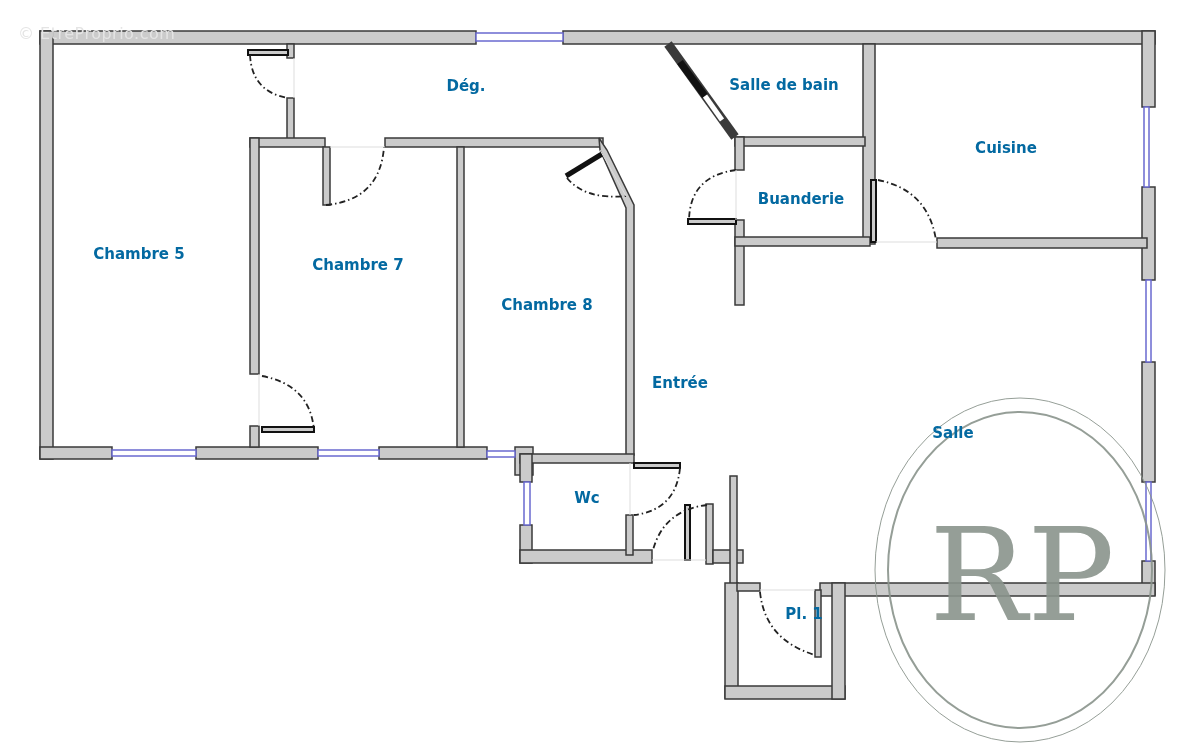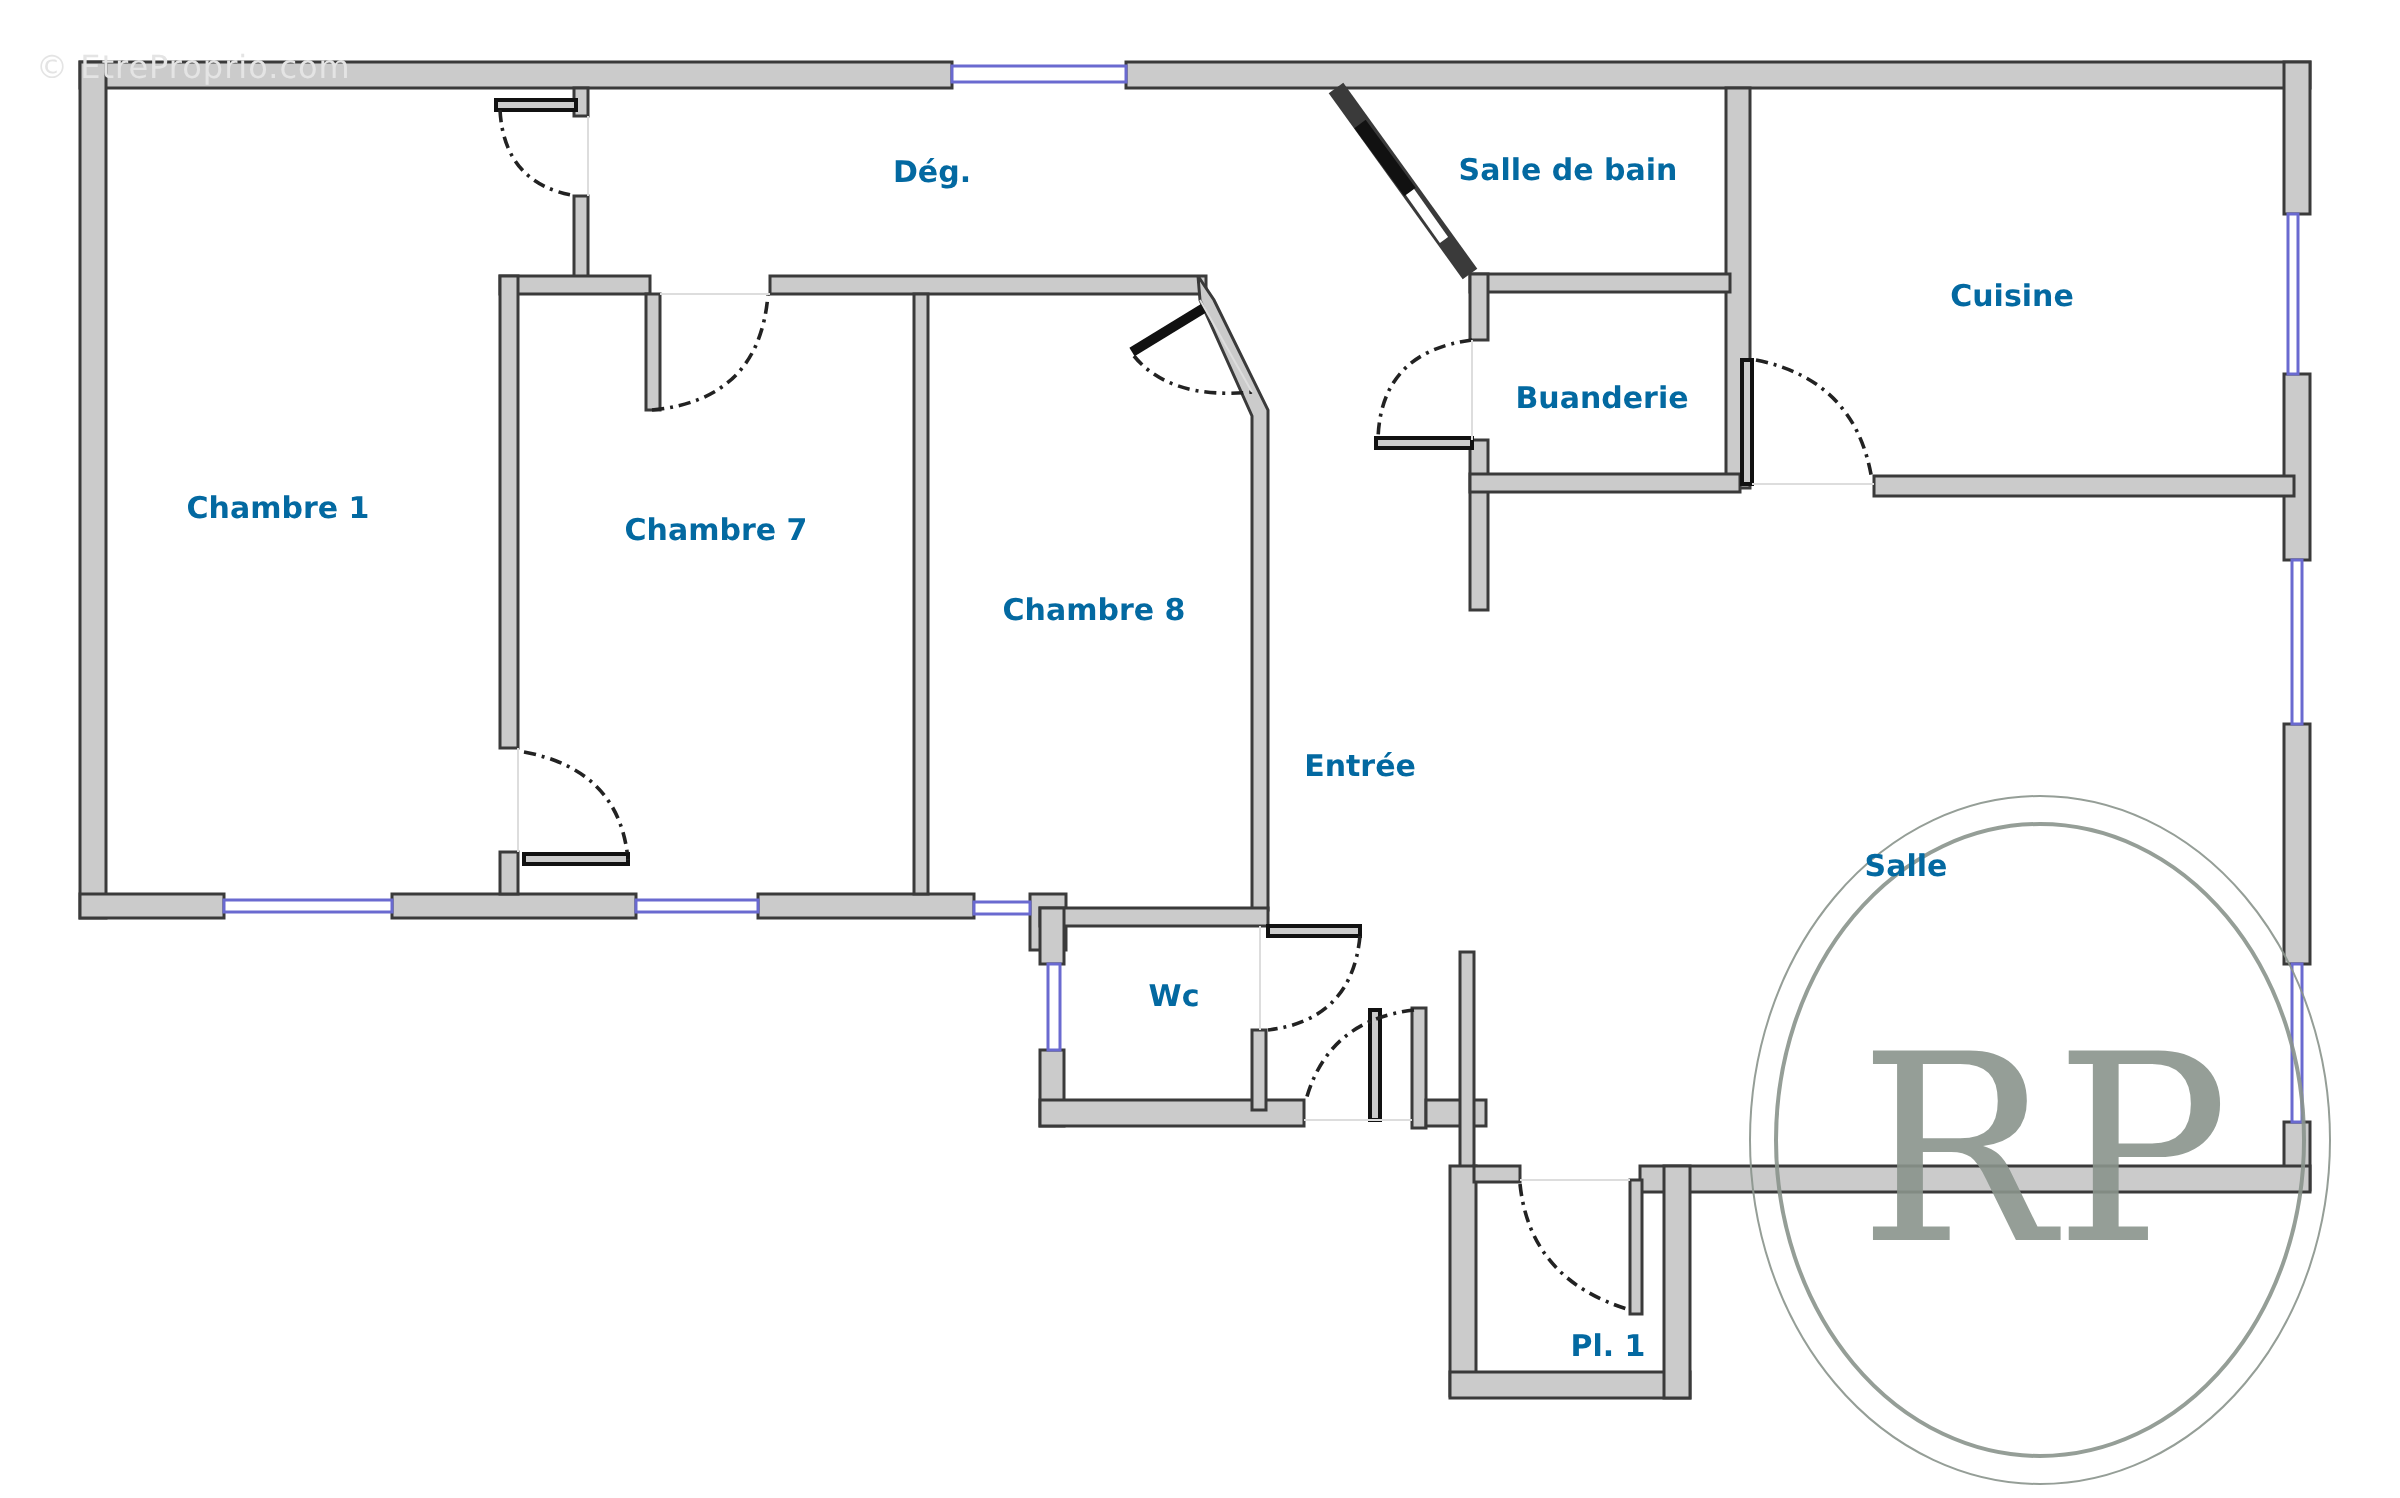--- a/index.html
+++ b/index.html
@@ -125,7 +125,7 @@
 <div class="watermark">© EtreProprio.com</div>
 
 <div id="labels">
-    <div class="room-label" style="left: 139px; top: 254px;">Chambre 1</div>
+    <div class="room-label" style="left: 139px; top: 254px;">Chambre 5</div>
     <div class="room-label" style="left: 358px; top: 265px;">Chambre 7</div>
     <div class="room-label" style="left: 547px; top: 305px;">Chambre 8</div>
     <div class="room-label" style="left: 466px; top: 86px;">Dég.</div>

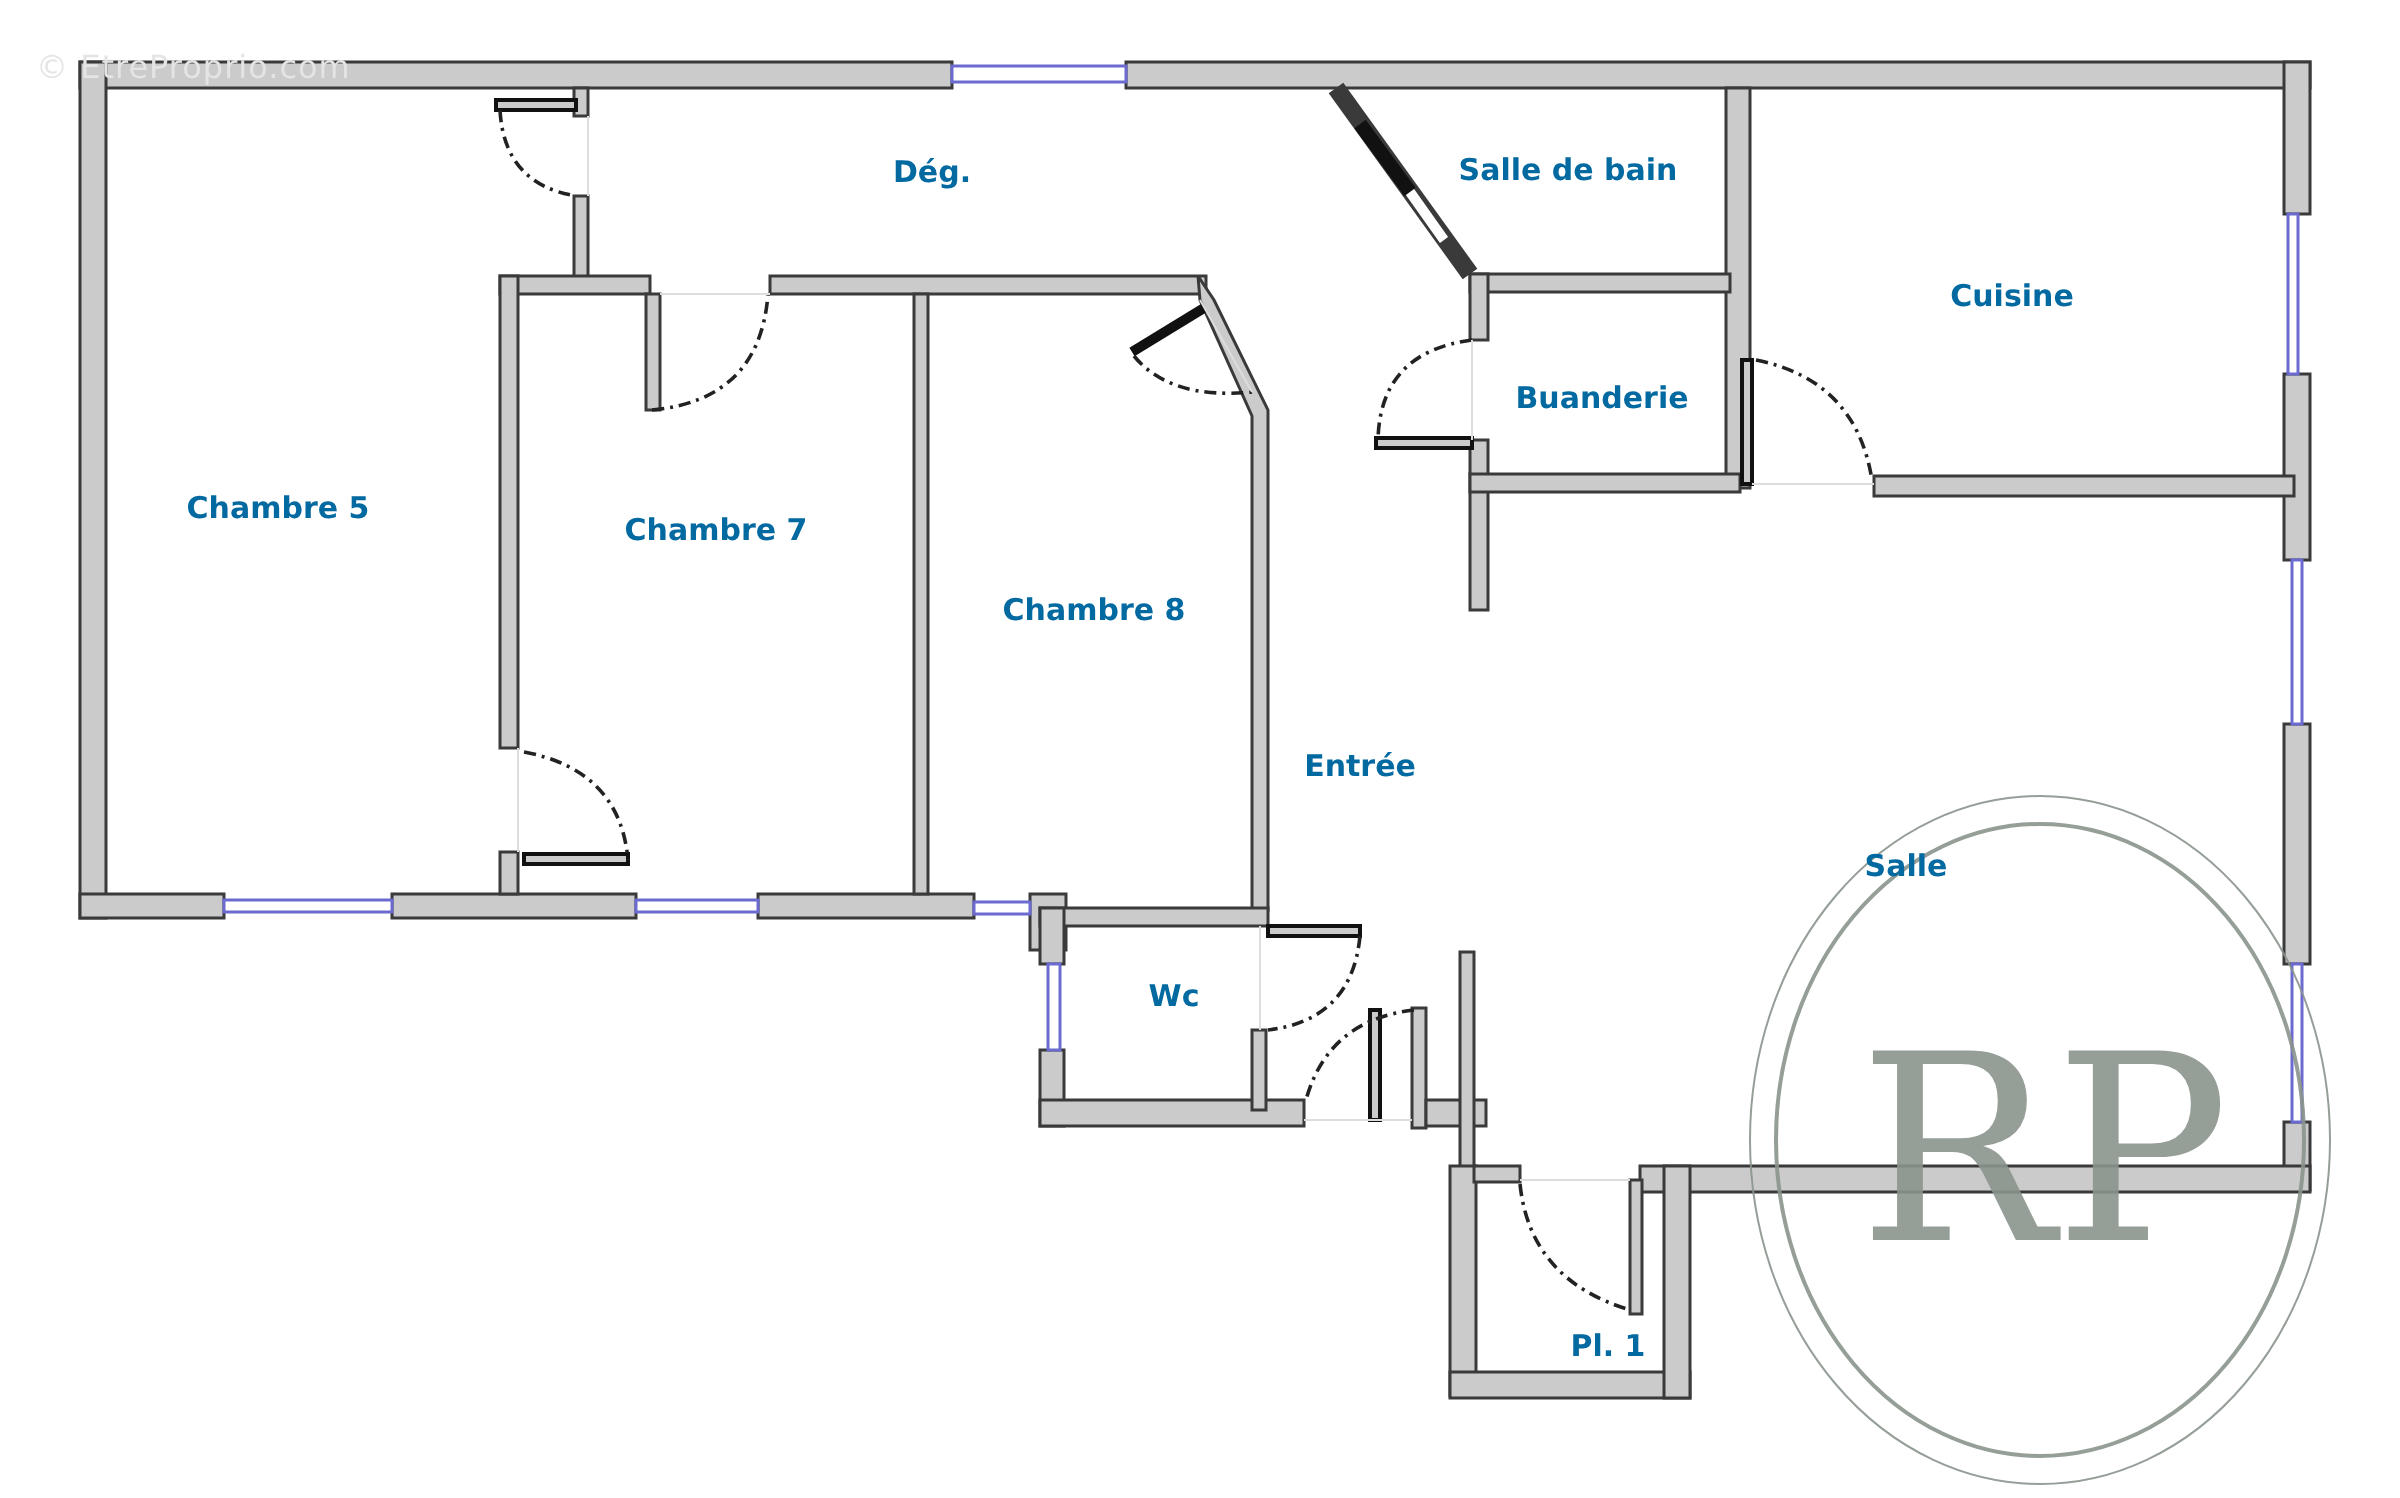--- a/index.html
+++ b/index.html
@@ -135,7 +135,7 @@
     <div class="room-label" style="left: 680px; top: 343px; margin-top: 40px;">Entrée</div>
     <div class="room-label" style="left: 953px; top: 433px;">Salle</div>
     <div class="room-label" style="left: 587px; top: 498px;">Wc</div>
-    <div class="room-label" style="left: 804px; top: 673px;">Pl. 1</div>
+    <div class="room-label" style="left: 804px; top: 614px;">Pl. 1</div>
   </div>
 
 </body></html>

